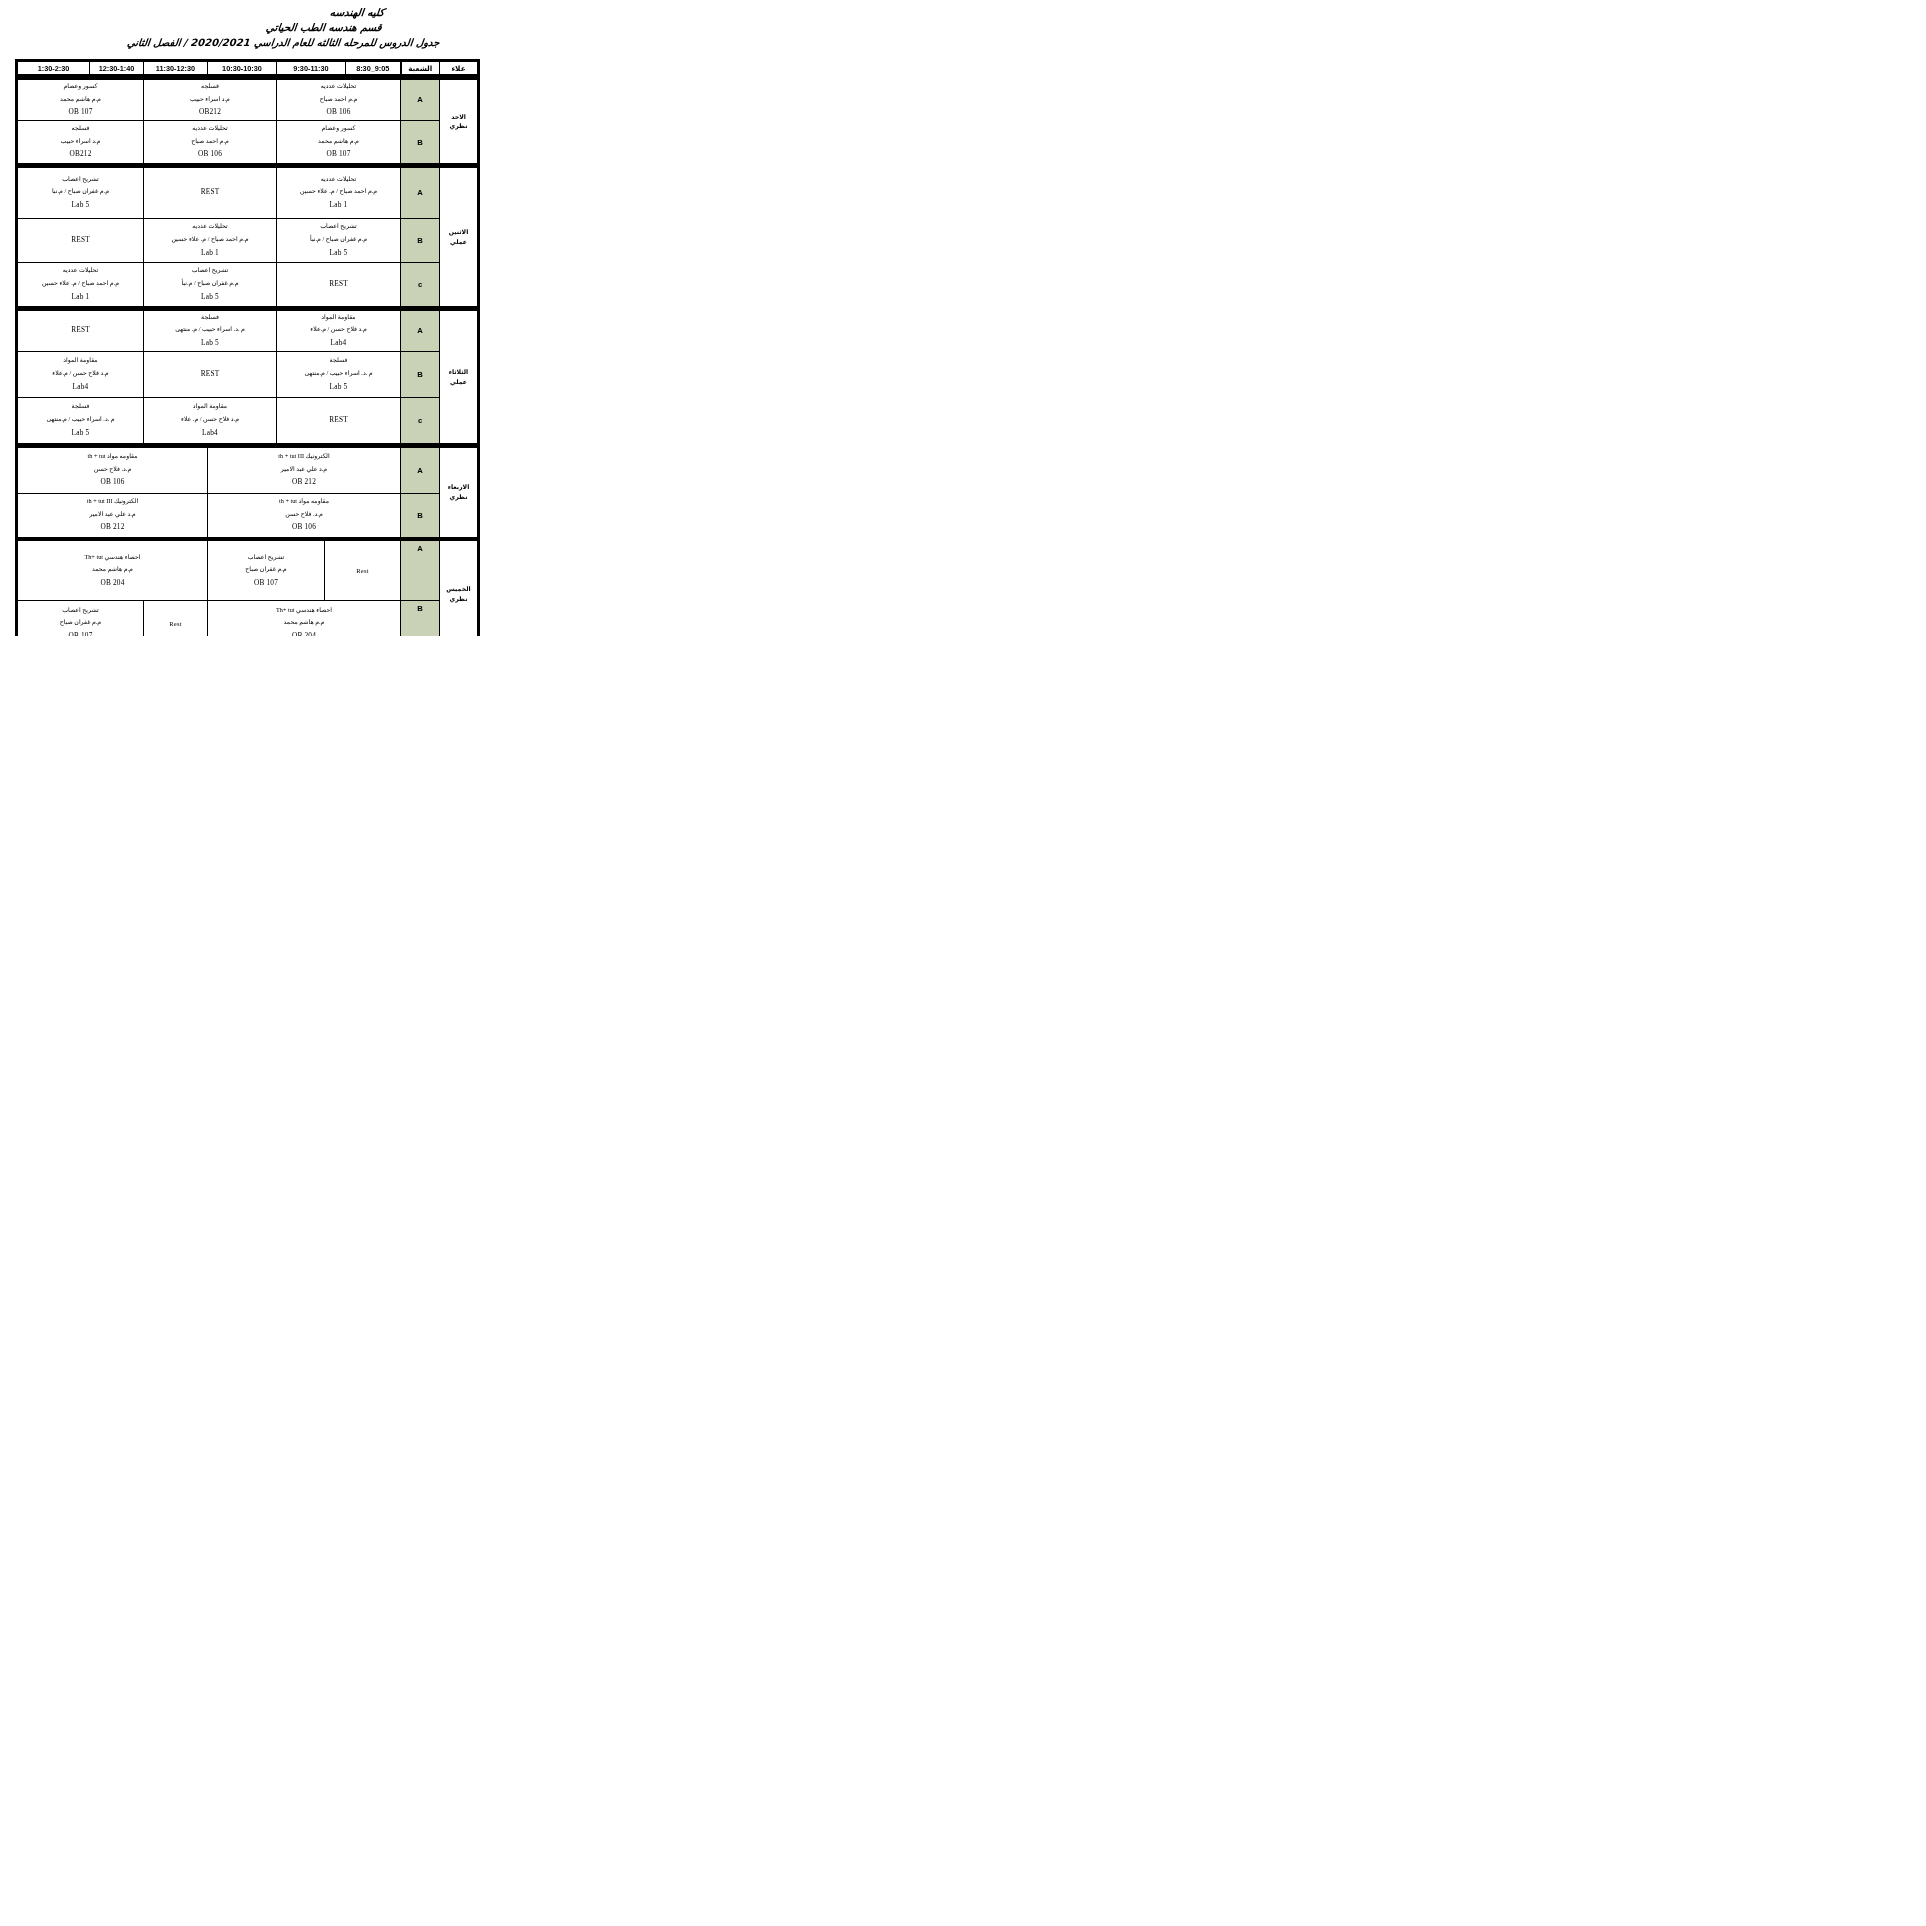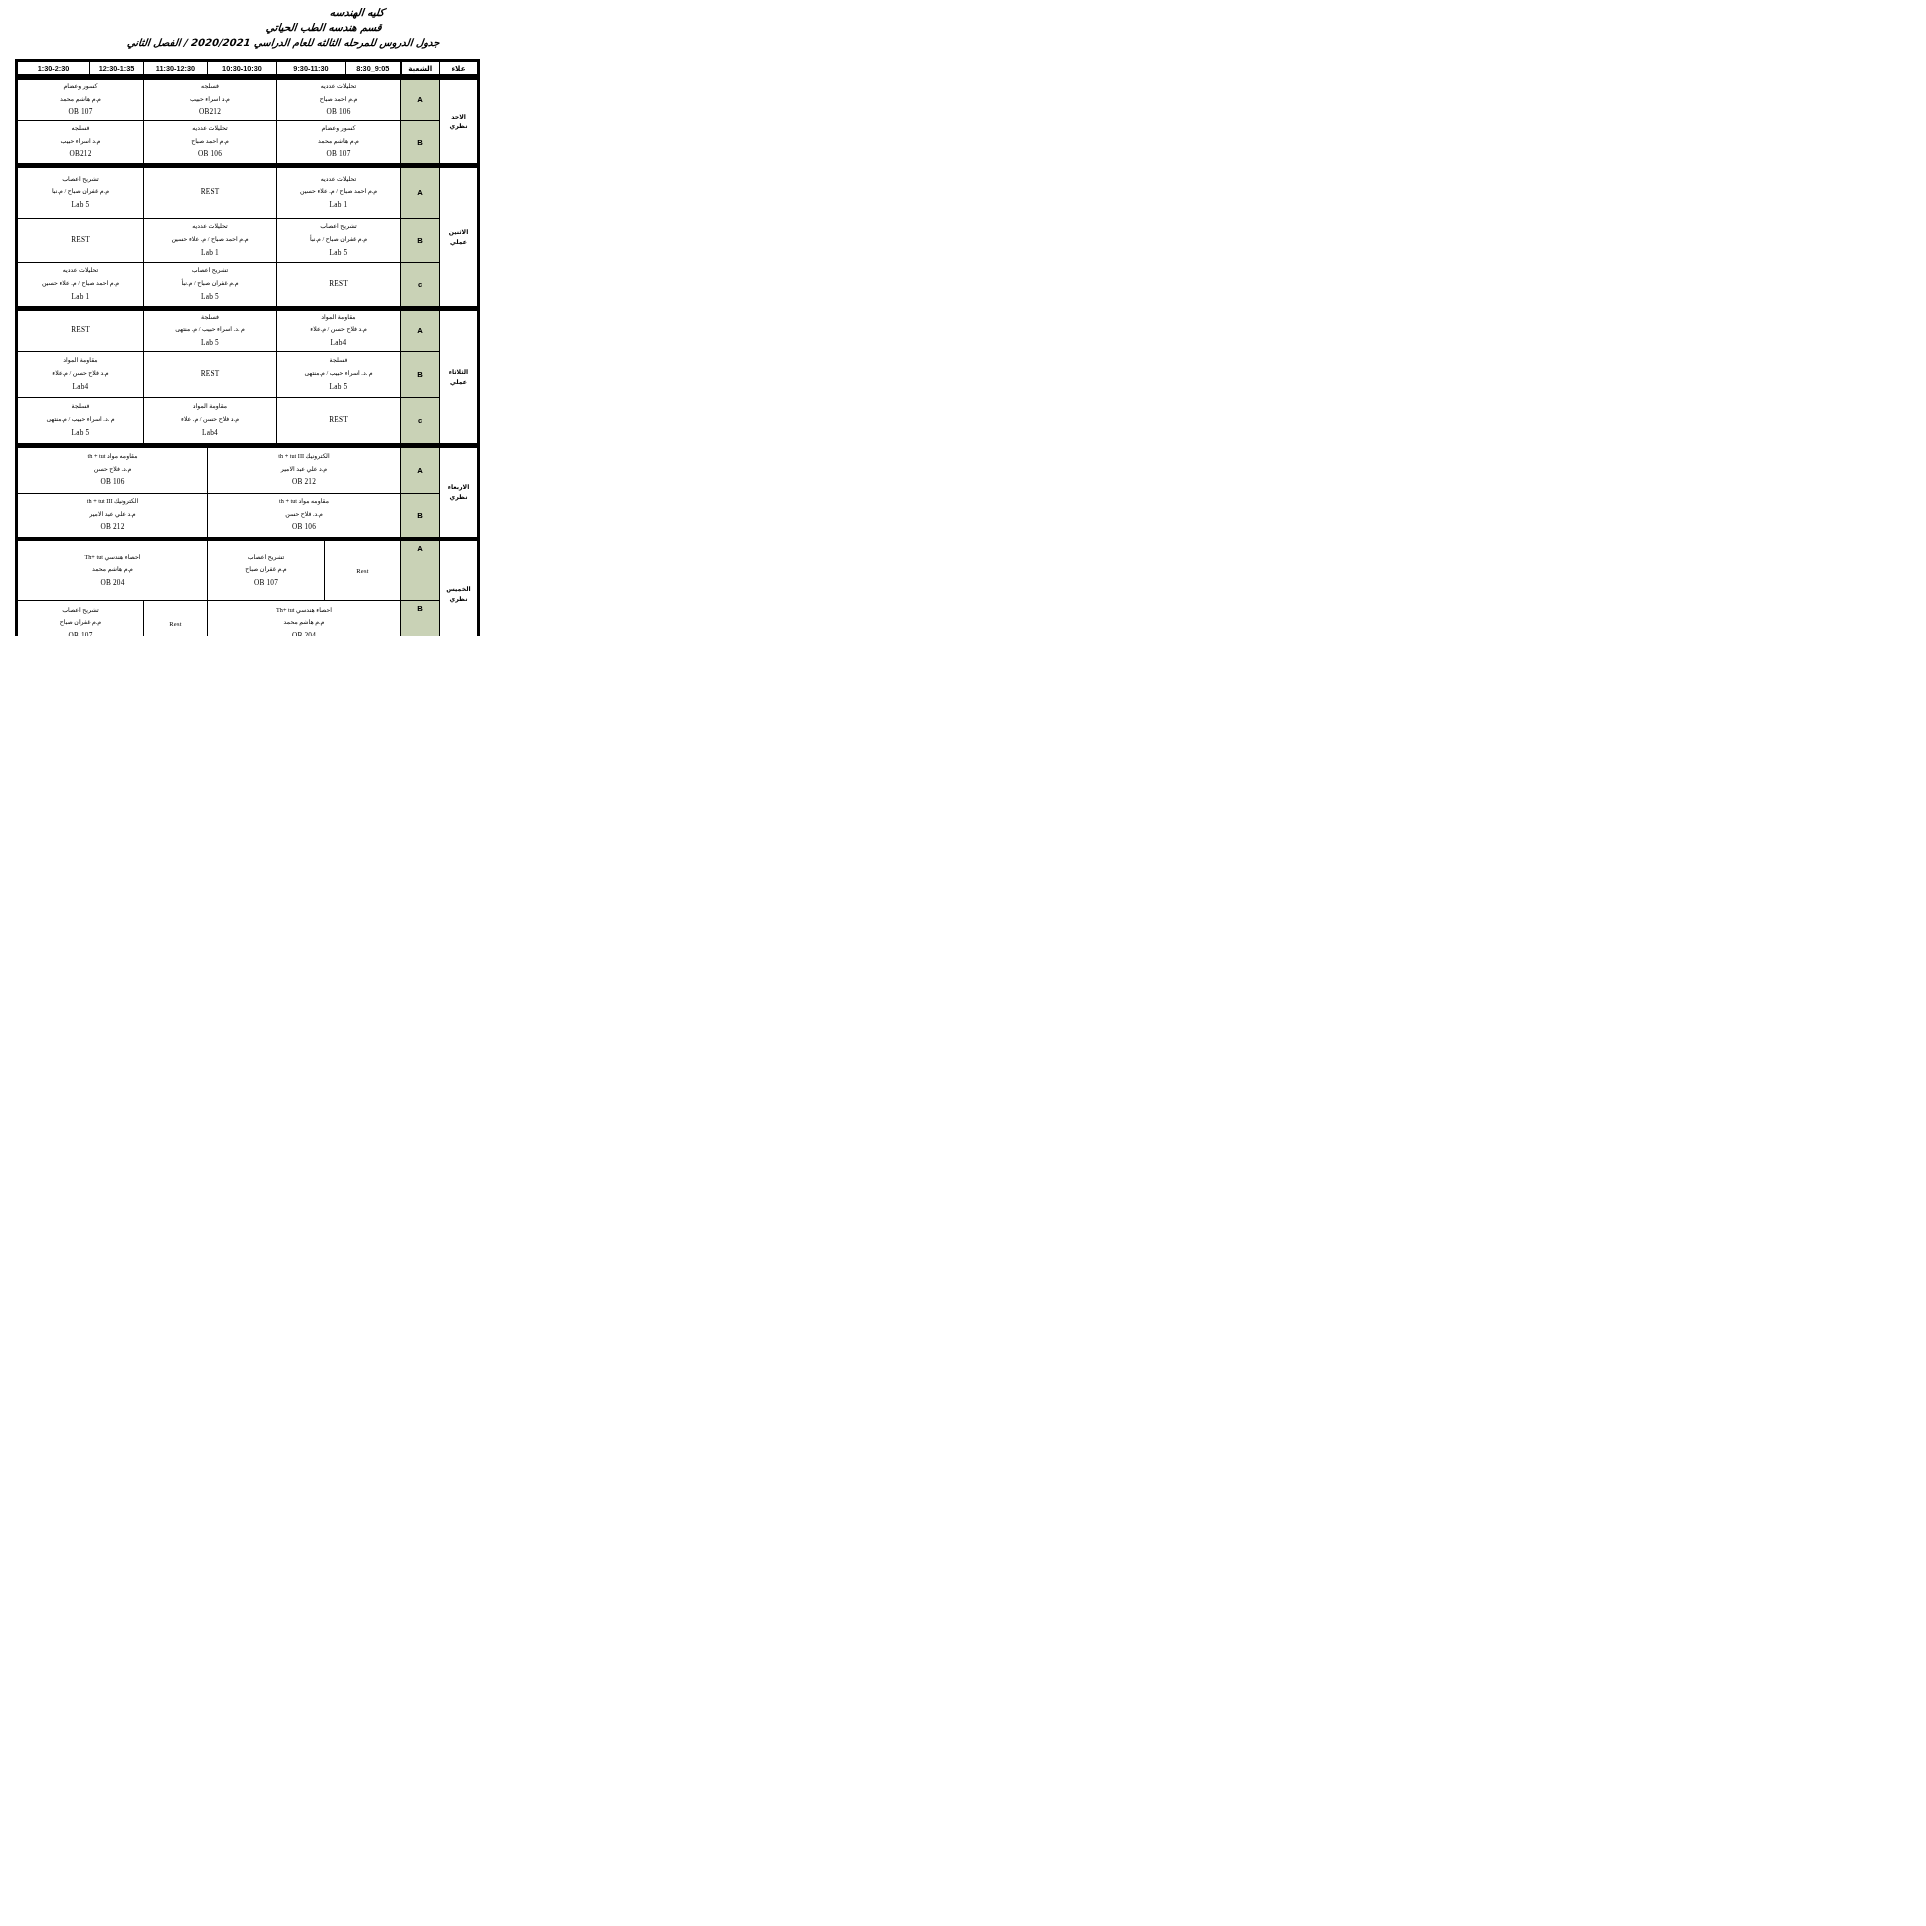--- a/index.html
+++ b/index.html
@@ -94,7 +94,7 @@
     <tbody>
         <tr class="hdr">
       <td class="time-h">1:30-2:30</td>
-      <td class="time-h">12:30-1:35</td>
+      <td class="time-h">12:30-1:40</td>
       <td class="time-h">11:30-12:30</td>
       <td class="time-h">10:30-10:30</td>
       <td class="time-h" colspan="2">9:30-11:30</td>

